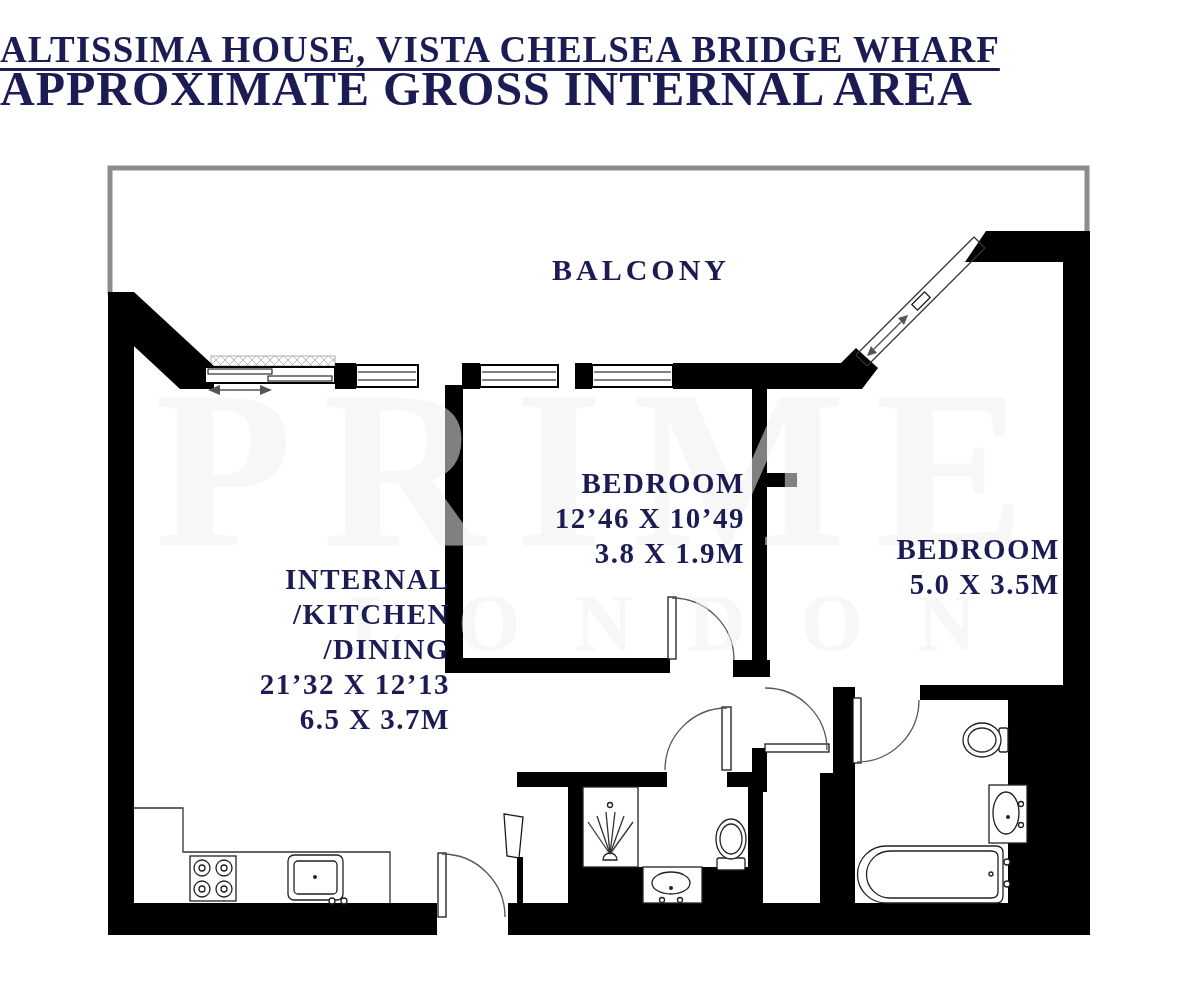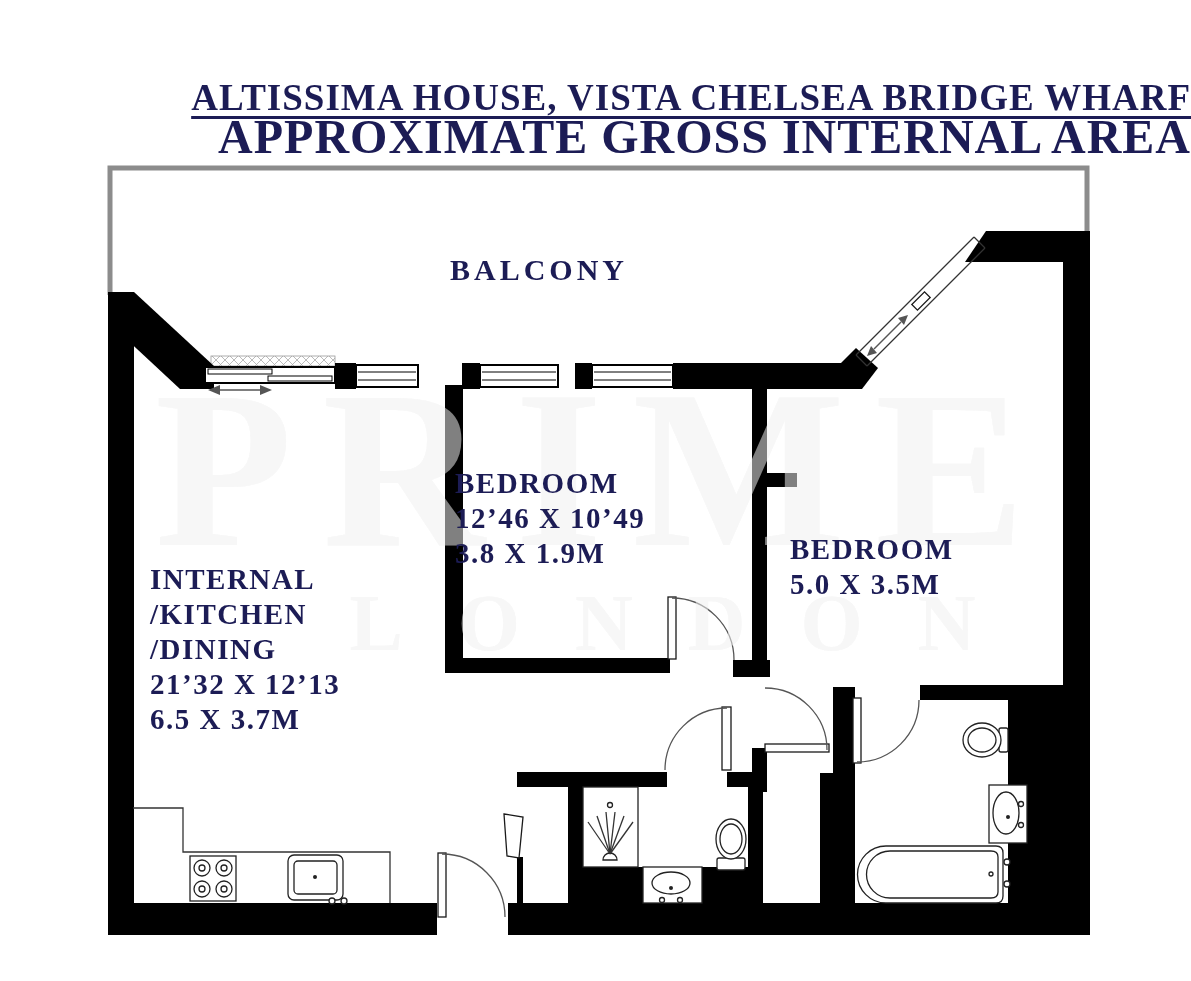--- a/index.html
+++ b/index.html
@@ -9,8 +9,8 @@
   html,body{margin:0;padding:0;background:#fff;}
   .page{position:relative;width:1191px;height:981px;background:var(--background);
     font-family:"Liberation Serif","DejaVu Serif",serif;overflow:hidden;}
-  .title-block{position:absolute;top:30px;left:0;width:100%;text-align:right;
-    color:var(--label-text);font-weight:bold;line-height:39px;margin-top:48px;}
+  .title-block{position:absolute;top:30px;left:0;width:100%;text-align:left;
+    color:var(--label-text);font-weight:bold;line-height:39px;}
   .t1{font-size:37px;letter-spacing:1px;text-decoration:underline;
     text-decoration-thickness:3px;text-underline-offset:6px;}
   .t2,.t3{font-size:48px;letter-spacing:1px;}

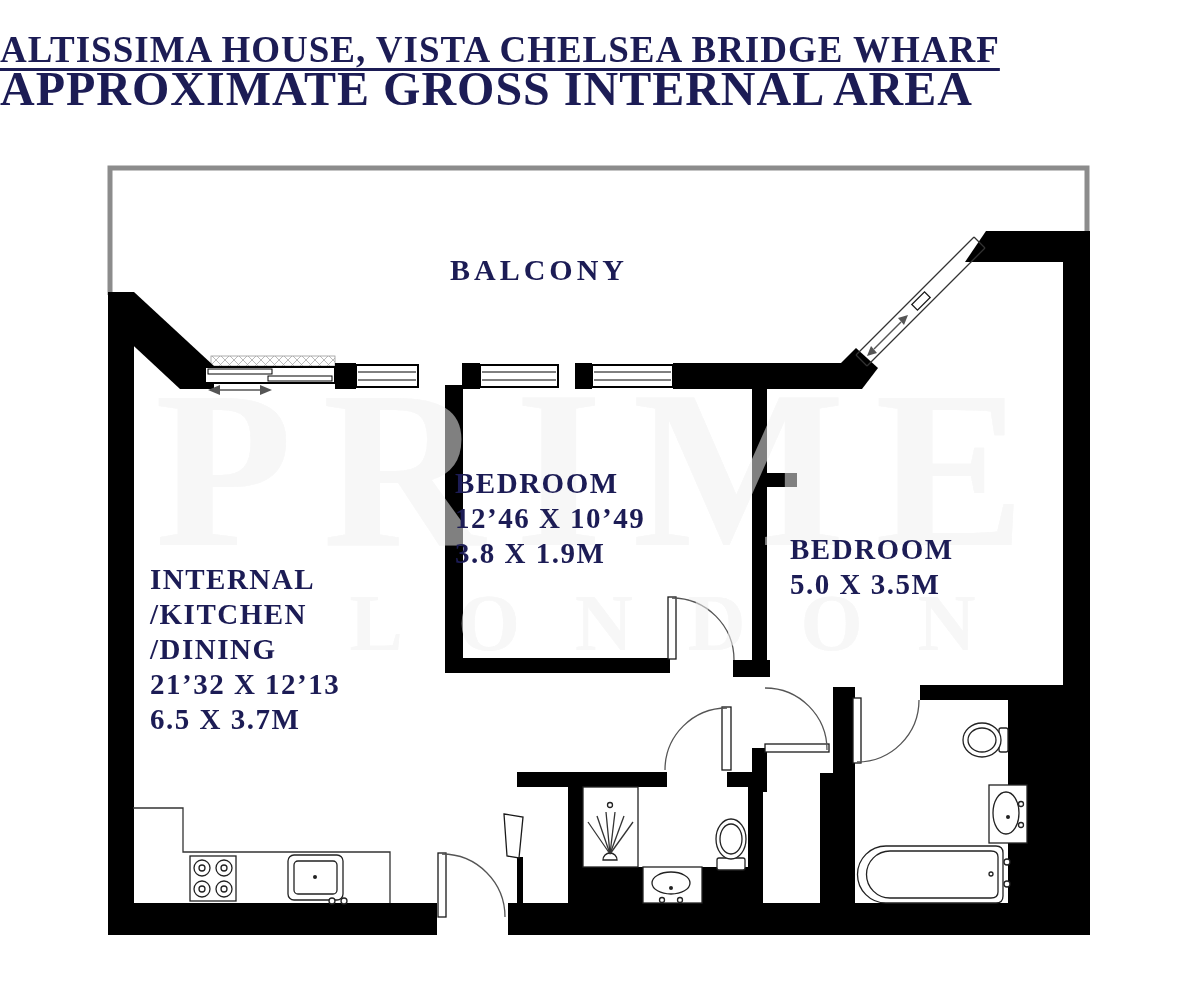--- a/index.html
+++ b/index.html
@@ -15,7 +15,7 @@
     text-decoration-thickness:3px;text-underline-offset:6px;}
   .t2,.t3{font-size:48px;letter-spacing:1px;}
   .plan-svg{position:absolute;left:0;top:0;width:1191px;height:981px;}
-  .room-label{position:absolute;text-align:left;color:var(--label-text);
+  .room-label{position:absolute;text-align:right;color:var(--label-text);
     font-weight:bold;font-size:29px;line-height:35px;letter-spacing:1.5px;}
   .balcony-label{font-size:30px;letter-spacing:4px;}
   

